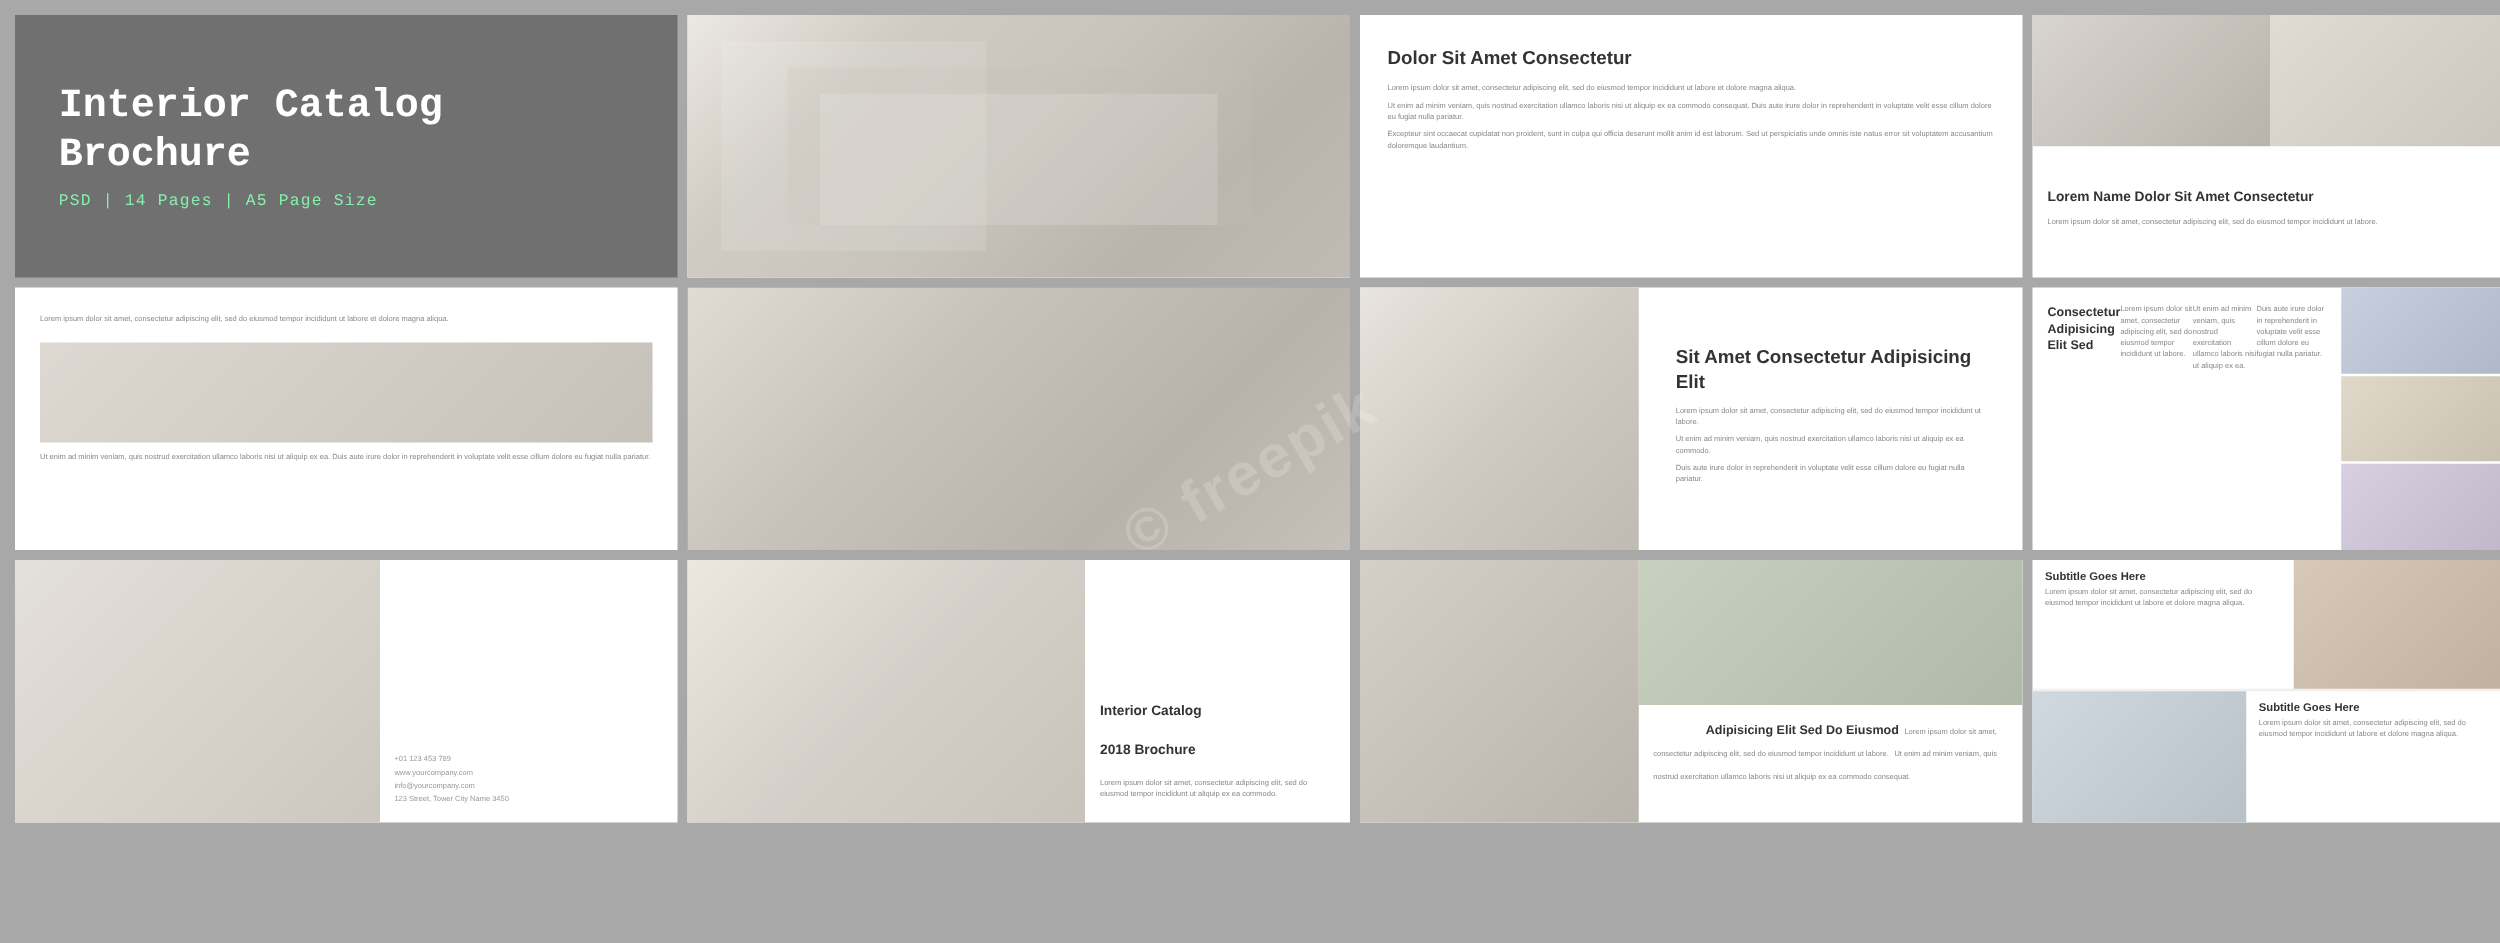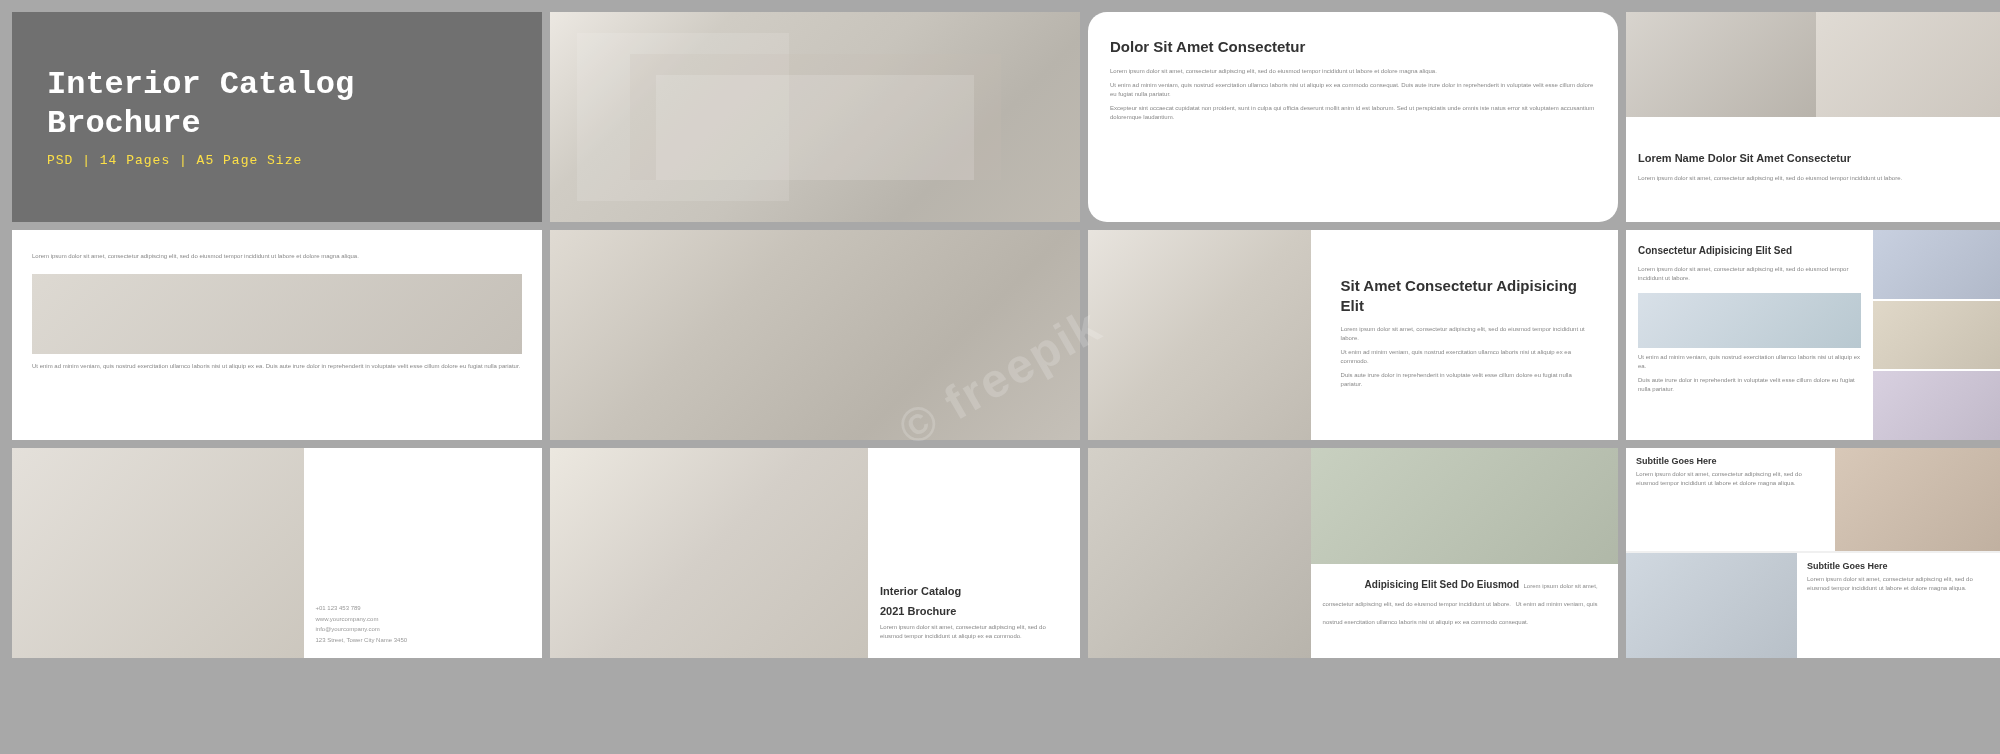--- a/index.html
+++ b/index.html
@@ -66,7 +66,6 @@
       grid-row: 1;
       flex-direction: column;
       padding: 25px 20px;
-      border-radius: 19px;
     }
 
     

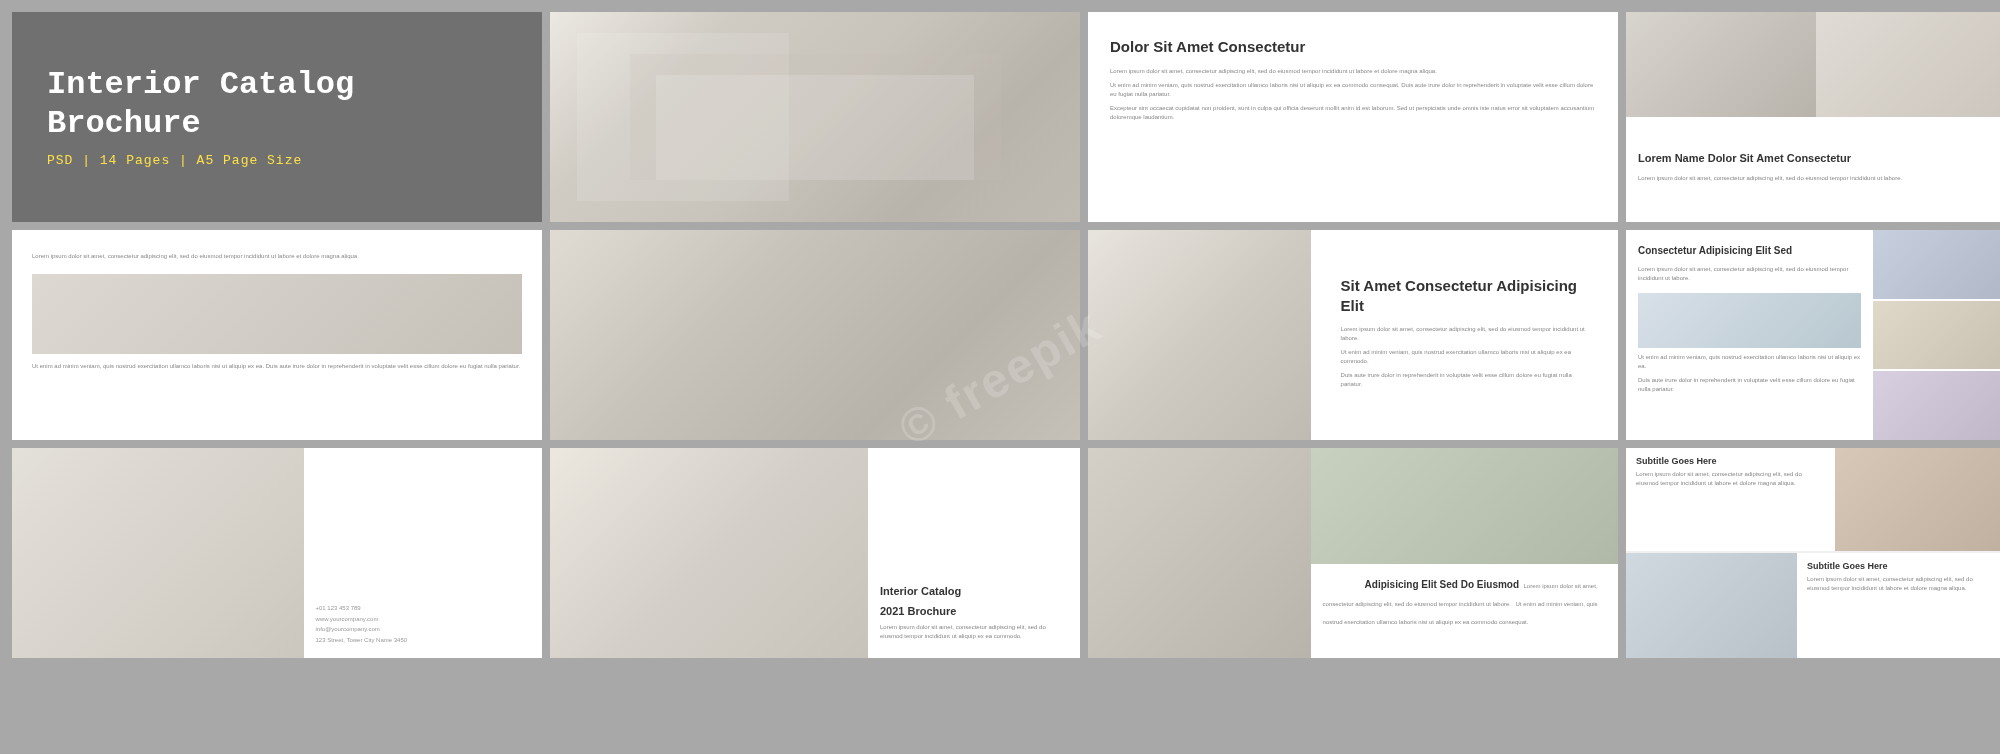--- a/index.html
+++ b/index.html
@@ -96,7 +96,7 @@
 
     .title-sub {
       font-size: 13px;
-      color: #fde047;
+      color: #86efac;
       letter-spacing: 1px;
     }
 

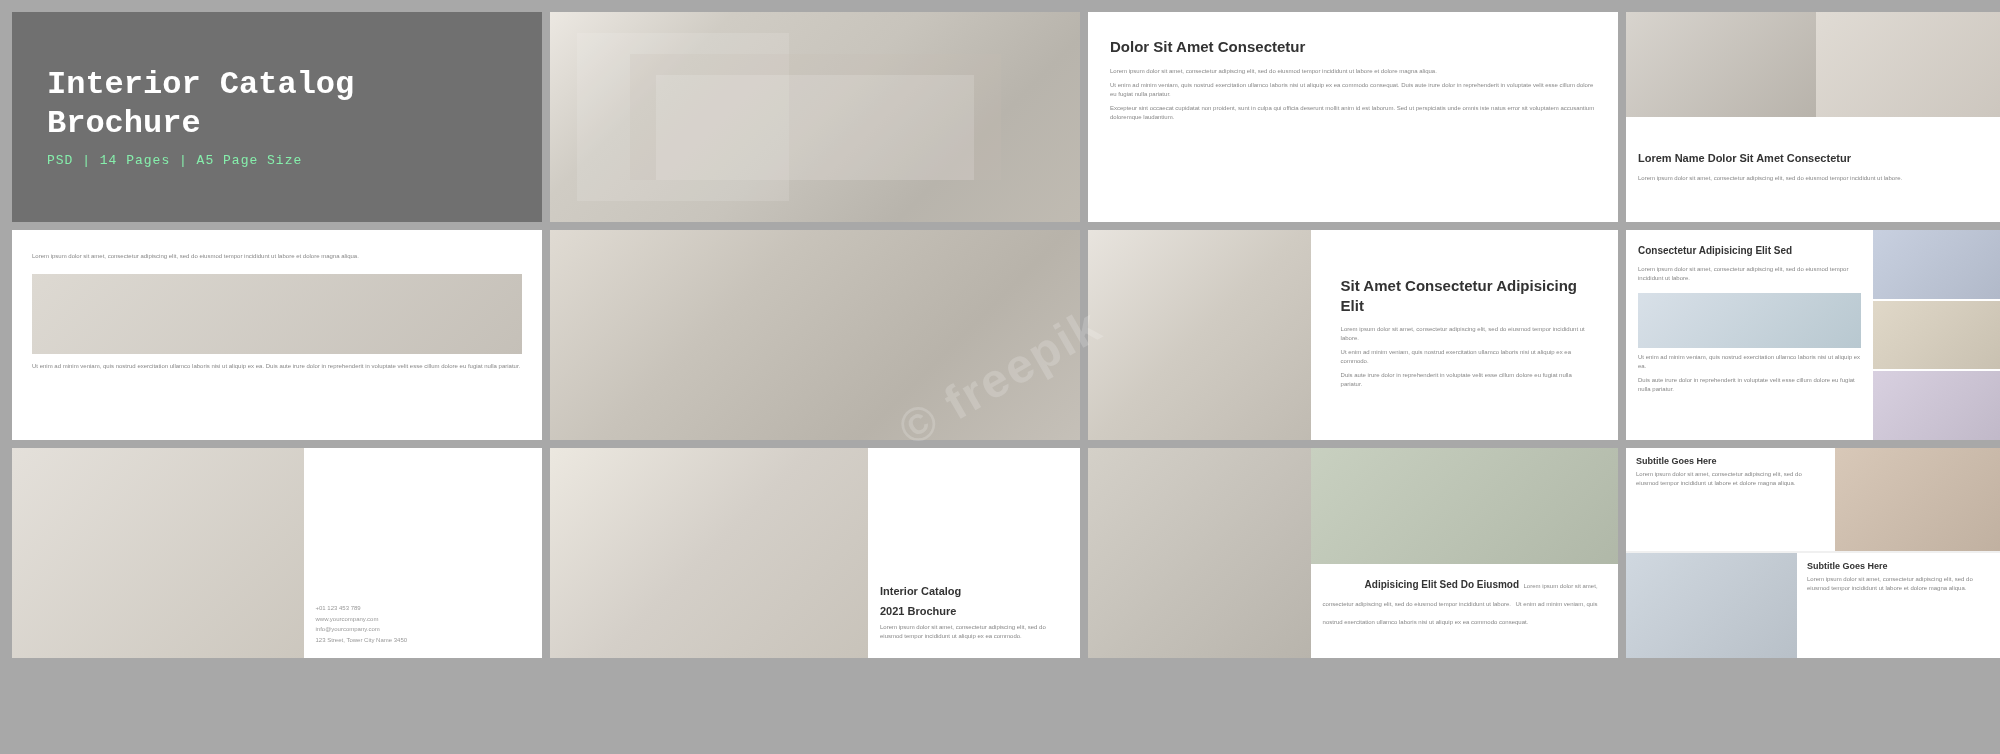--- a/index.html
+++ b/index.html
@@ -207,7 +207,7 @@
 
   <div class="page" style="flex-direction:column;">
     <div style="display:flex;height:100%;">
-      <div style="flex:1;padding:14px 12px;display:flex;flex-direction:column;">
+      <div style="flex:1;padding:14px 12px;display:flex;">
         <span class="section-title" style="font-size:10px;">Consectetur Adipisicing Elit Sed</span>
         <span class="body-text">Lorem ipsum dolor sit amet, consectetur adipiscing elit, sed do eiusmod tempor incididunt ut labore.</span>
         <div style="height:55px;background:linear-gradient(135deg,#d8e0e8 0%,#b8c8d0 100%);margin:5px 0;"></div>

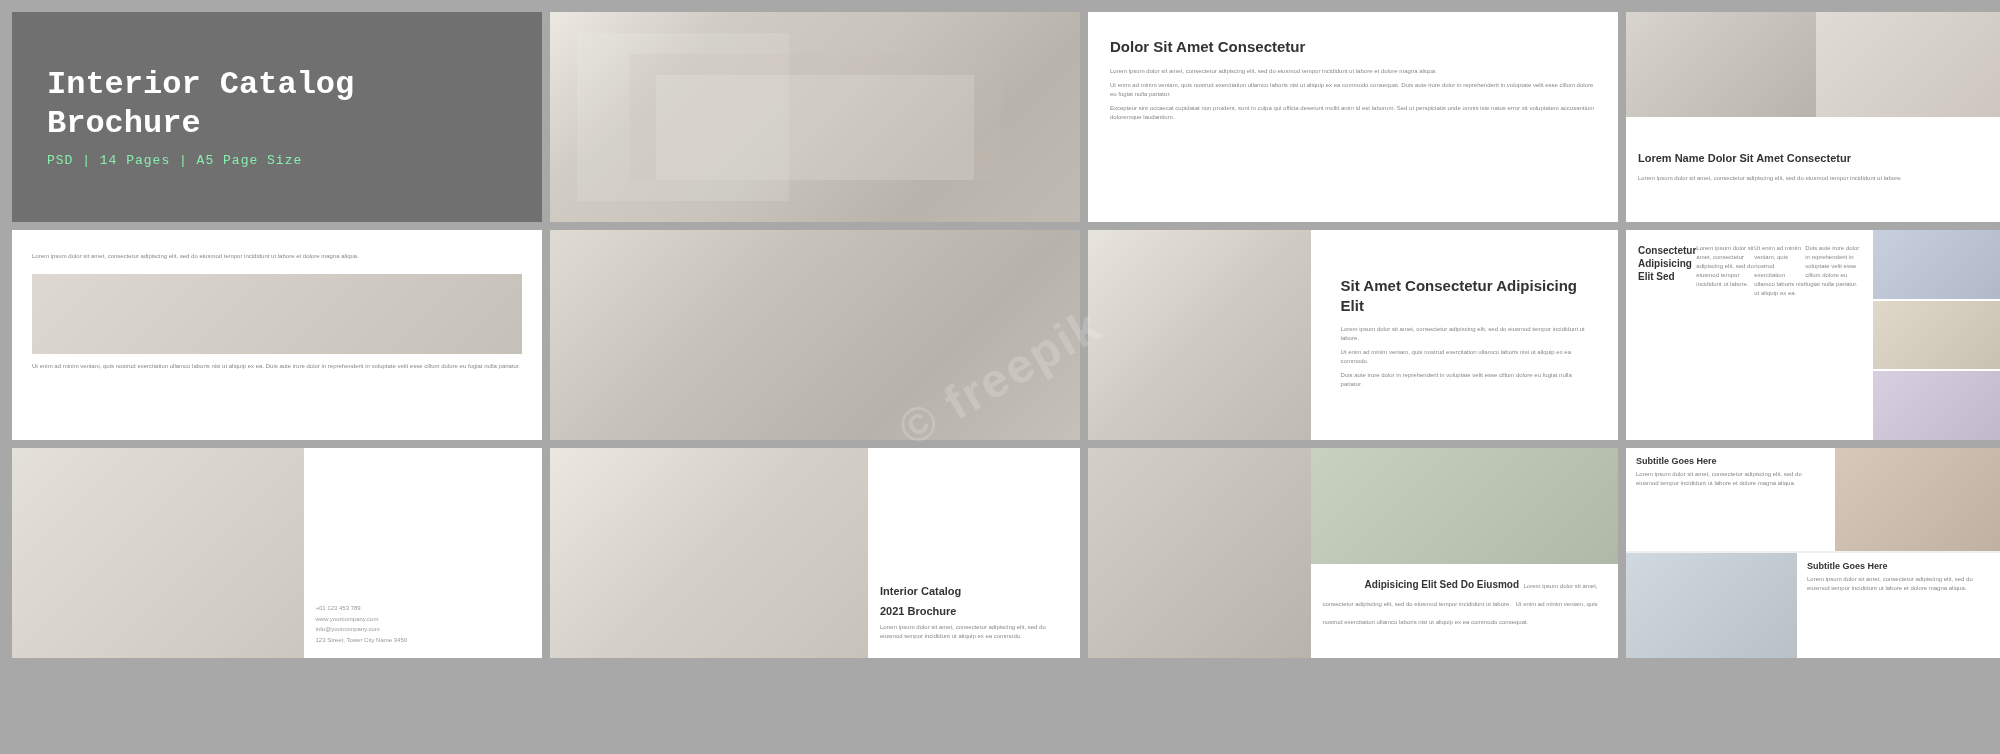--- a/index.html
+++ b/index.html
@@ -234,7 +234,7 @@
 
   <div class="page">
     <div style="width:60%;background:linear-gradient(135deg,#ece8e0 0%,#d4cfc8 50%,#c8c3ba 100%);"></div>
-    <div style="flex:1;padding:12px 12px;display:flex;flex-direction:column;justify-content:flex-end;">
+    <div style="flex:1;padding:12px 12px;display:flex;flex-direction:column;justify-content:flex-end;gap:11px;">
       <span class="catalog-title">Interior  Catalog</span>
       <span class="catalog-title">2021 Brochure</span>
       <span class="body-text">Lorem ipsum dolor sit amet, consectetur adipiscing elit, sed do eiusmod tempor incididunt ut aliquip ex ea commodo.</span>

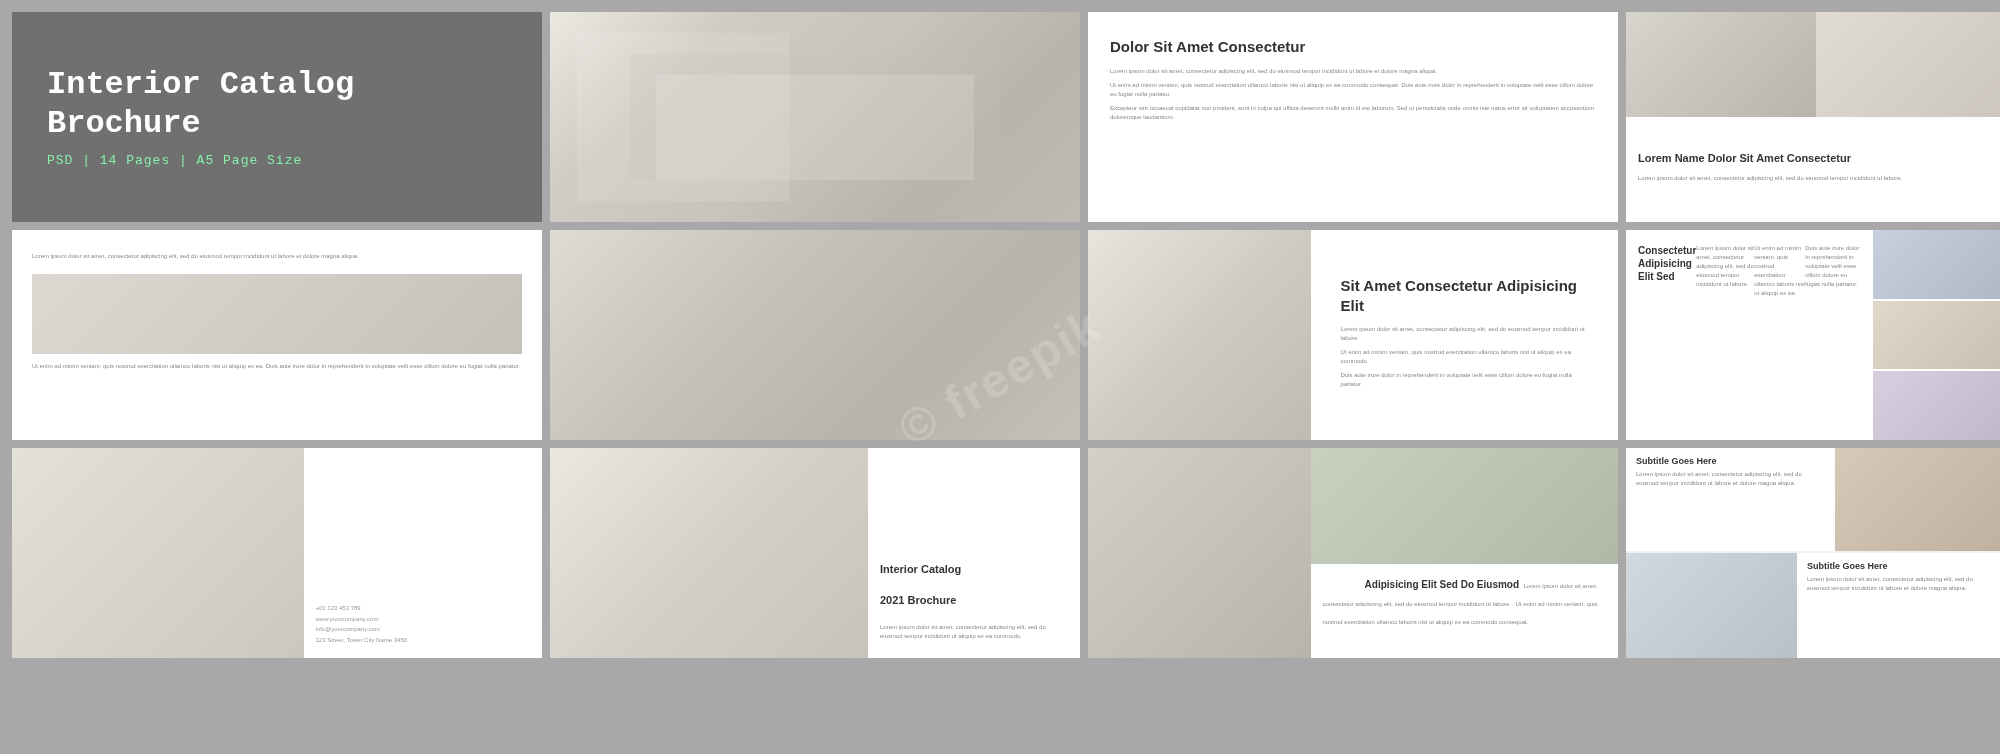--- a/index.html
+++ b/index.html
@@ -236,7 +236,7 @@
     <div style="width:60%;background:linear-gradient(135deg,#ece8e0 0%,#d4cfc8 50%,#c8c3ba 100%);"></div>
     <div style="flex:1;padding:12px 12px;display:flex;flex-direction:column;justify-content:flex-end;gap:11px;">
       <span class="catalog-title">Interior  Catalog</span>
-      <span class="catalog-title">2021 Brochure</span>
+      <span class="catalog-title">2018 Brochure</span>
       <span class="body-text">Lorem ipsum dolor sit amet, consectetur adipiscing elit, sed do eiusmod tempor incididunt ut aliquip ex ea commodo.</span>
     </div>
   </div>

